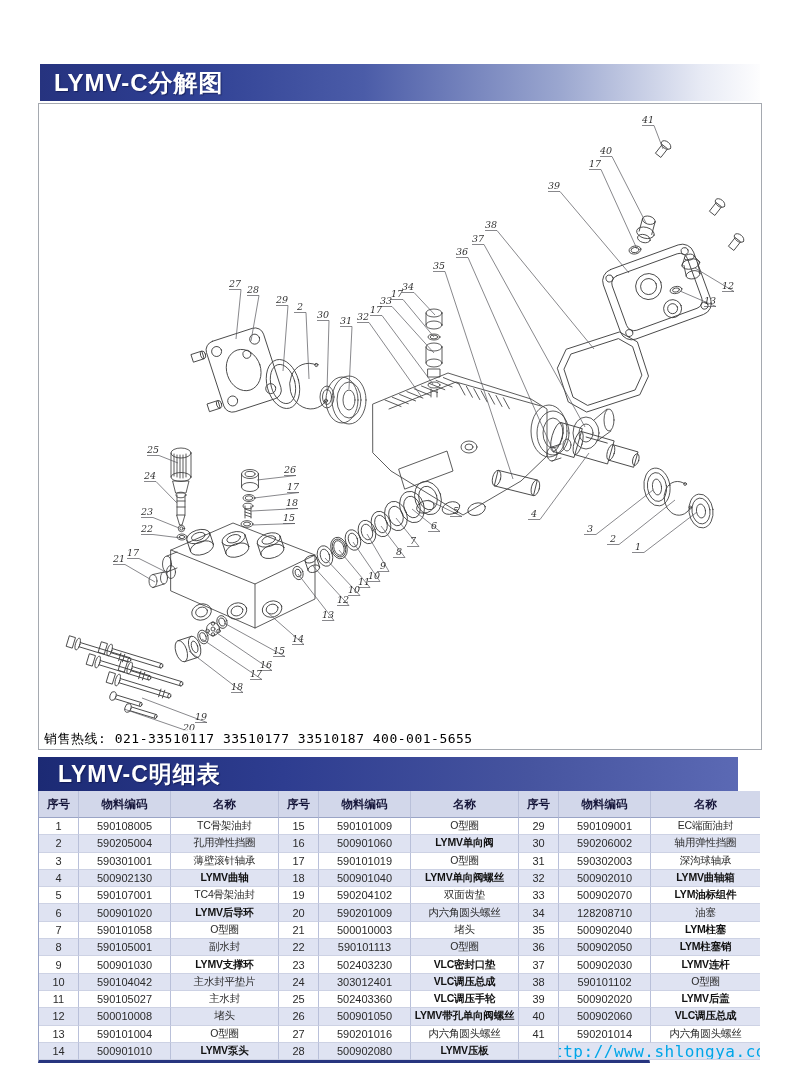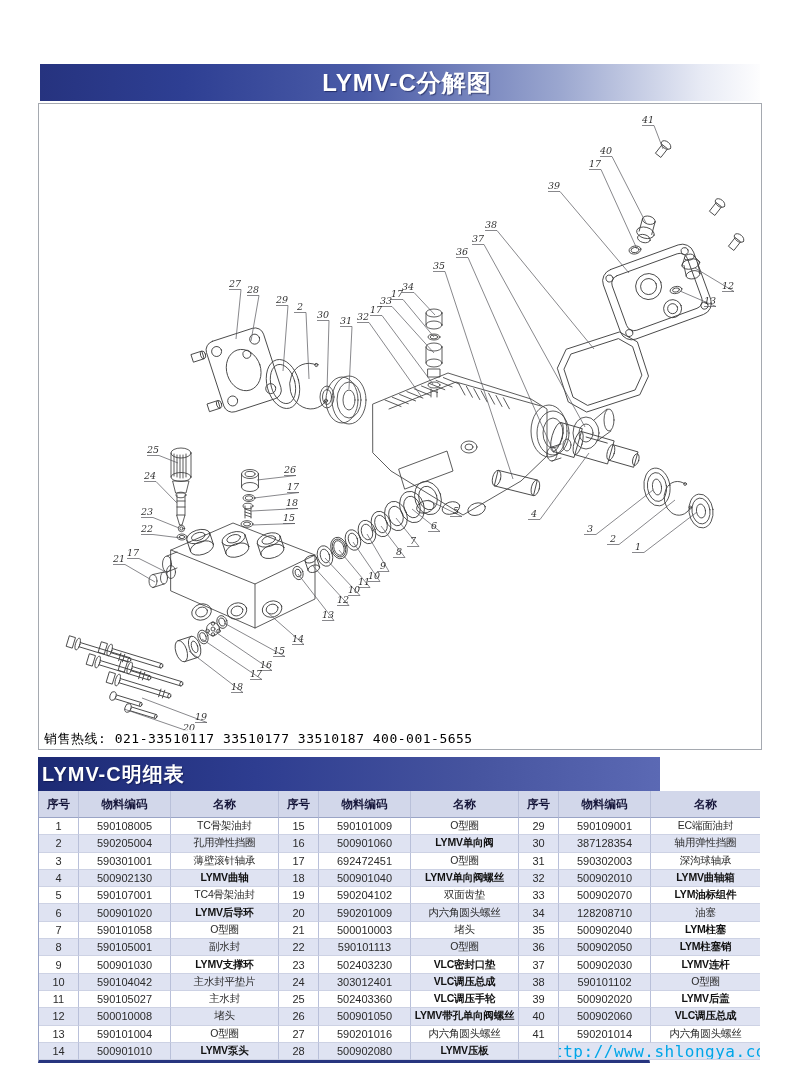--- a/index.html
+++ b/index.html
@@ -9,7 +9,7 @@
           text-shadow:1px 1px 1px rgba(10,15,60,.55);white-space:nowrap;}
   .banner-top{left:40px;top:64px;width:720px;height:37px;line-height:37px;font-size:24px;
           padding-left:14px;letter-spacing:1px;
-          background:linear-gradient(90deg,#26337f 0%,#2e3f93 20%,#4b5ca8 45%,#9aa6cf 72%,#e8ebf5 92%,#fdfdfe 100%);text-align:center;}
+          background:linear-gradient(90deg,#26337f 0%,#2e3f93 20%,#4b5ca8 45%,#9aa6cf 72%,#e8ebf5 92%,#fdfdfe 100%);}
   .banner-table{left:38px;top:757px;width:622px;height:34px;line-height:34px;font-size:20px;
           padding-left:4px;letter-spacing:1px;
           background:linear-gradient(90deg,#1c2a74 0%,#2e3d90 35%,#46549f 70%,#5b69b4 100%);}

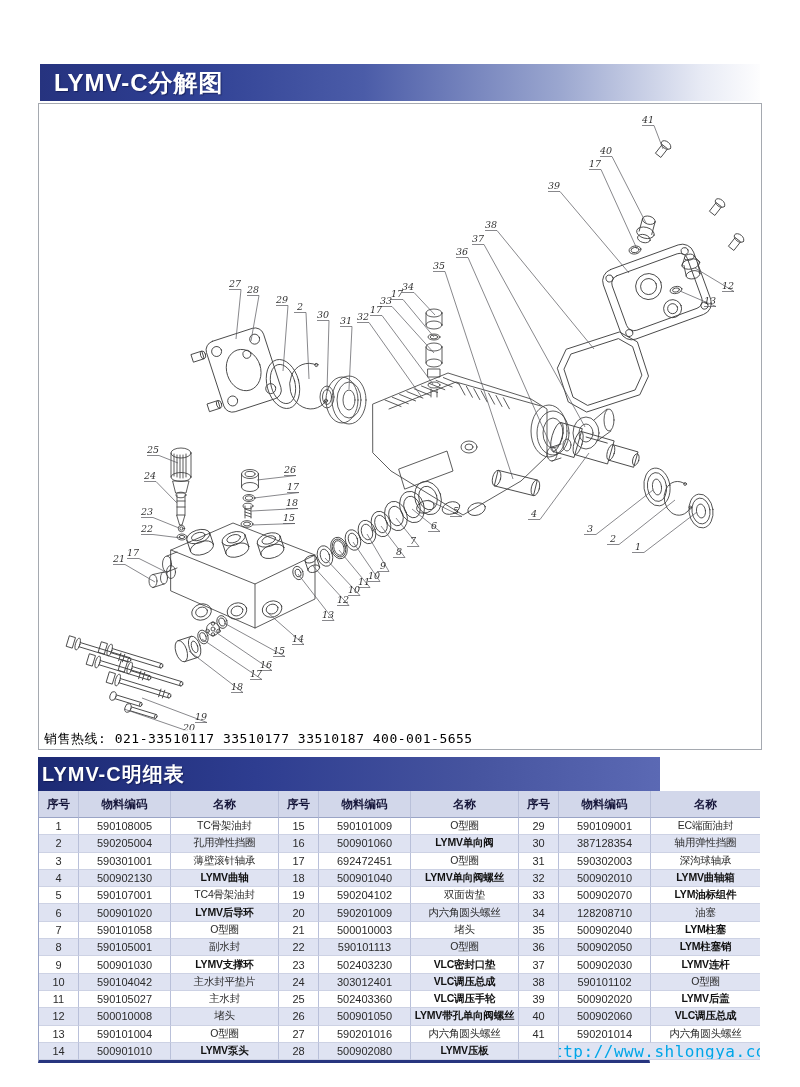--- a/index.html
+++ b/index.html
@@ -10,8 +10,8 @@
   .banner-top{left:40px;top:64px;width:720px;height:37px;line-height:37px;font-size:24px;
           padding-left:14px;letter-spacing:1px;
           background:linear-gradient(90deg,#26337f 0%,#2e3f93 20%,#4b5ca8 45%,#9aa6cf 72%,#e8ebf5 92%,#fdfdfe 100%);}
-  .banner-table{left:38px;top:757px;width:622px;height:34px;line-height:34px;font-size:20px;
-          padding-left:4px;letter-spacing:1px;
+  .banner-table{left:38px;top:757px;width:700px;height:34px;line-height:34px;font-size:23px;
+          padding-left:20px;letter-spacing:1px;
           background:linear-gradient(90deg,#1c2a74 0%,#2e3d90 35%,#46549f 70%,#5b69b4 100%);}
   .frame{position:absolute;left:38px;top:103px;width:722px;height:645px;border:1px solid #a5a9b0;background:#fff;}
   .frame svg{display:block;width:100%;height:100%;}

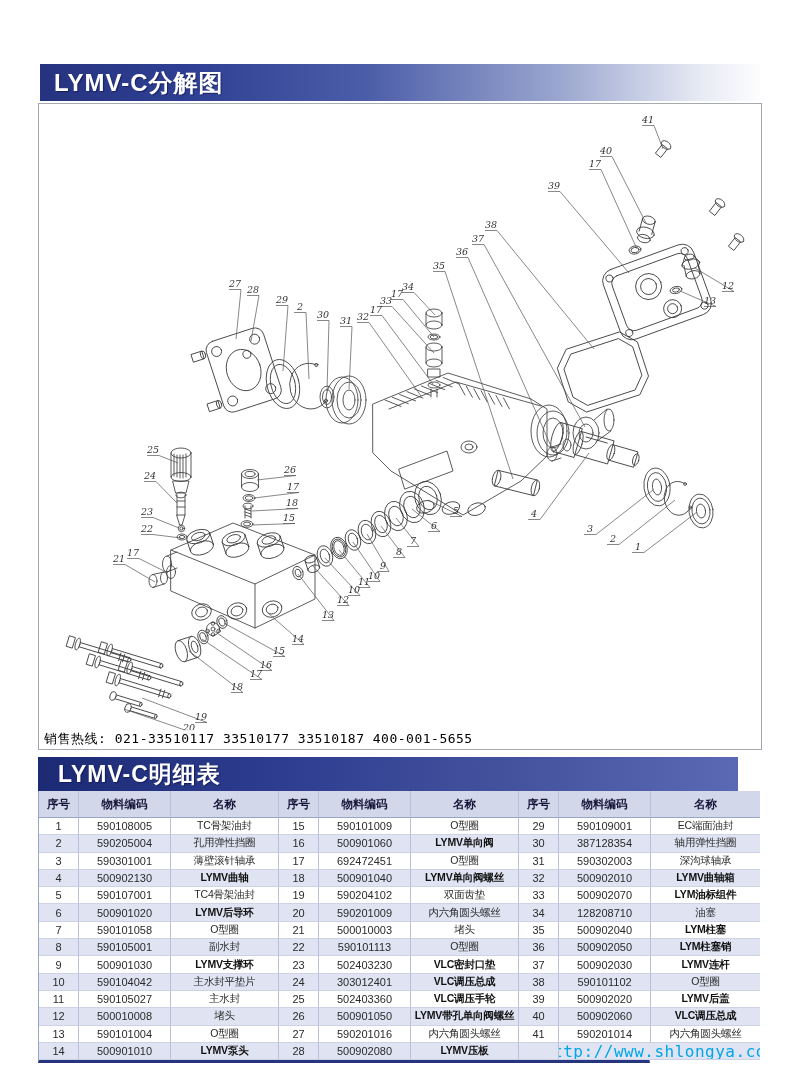--- a/index.html
+++ b/index.html
@@ -523,7 +523,7 @@
       <div class="cell code alt">500901060</div>
       <div class="cell name alt bold">LYMV单向阀</div>
       <div class="cell no alt">30</div>
-      <div class="cell code alt">387128354</div>
+      <div class="cell code alt">590206002</div>
       <div class="cell name alt last">轴用弹性挡圈</div>
       <div class="cell no">3</div>
       <div class="cell code">590301001</div>

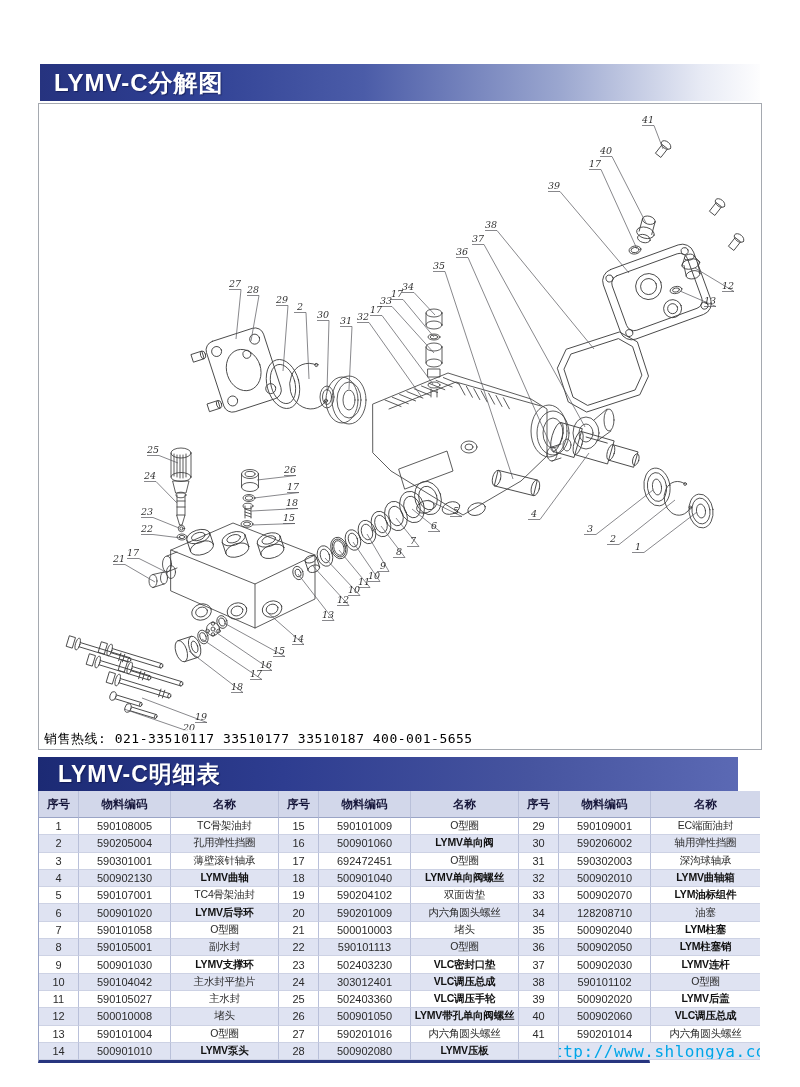--- a/index.html
+++ b/index.html
@@ -529,7 +529,7 @@
       <div class="cell code">590301001</div>
       <div class="cell name">薄壁滚针轴承</div>
       <div class="cell no">17</div>
-      <div class="cell code">692472451</div>
+      <div class="cell code">590101019</div>
       <div class="cell name">O型圈</div>
       <div class="cell no">31</div>
       <div class="cell code">590302003</div>

